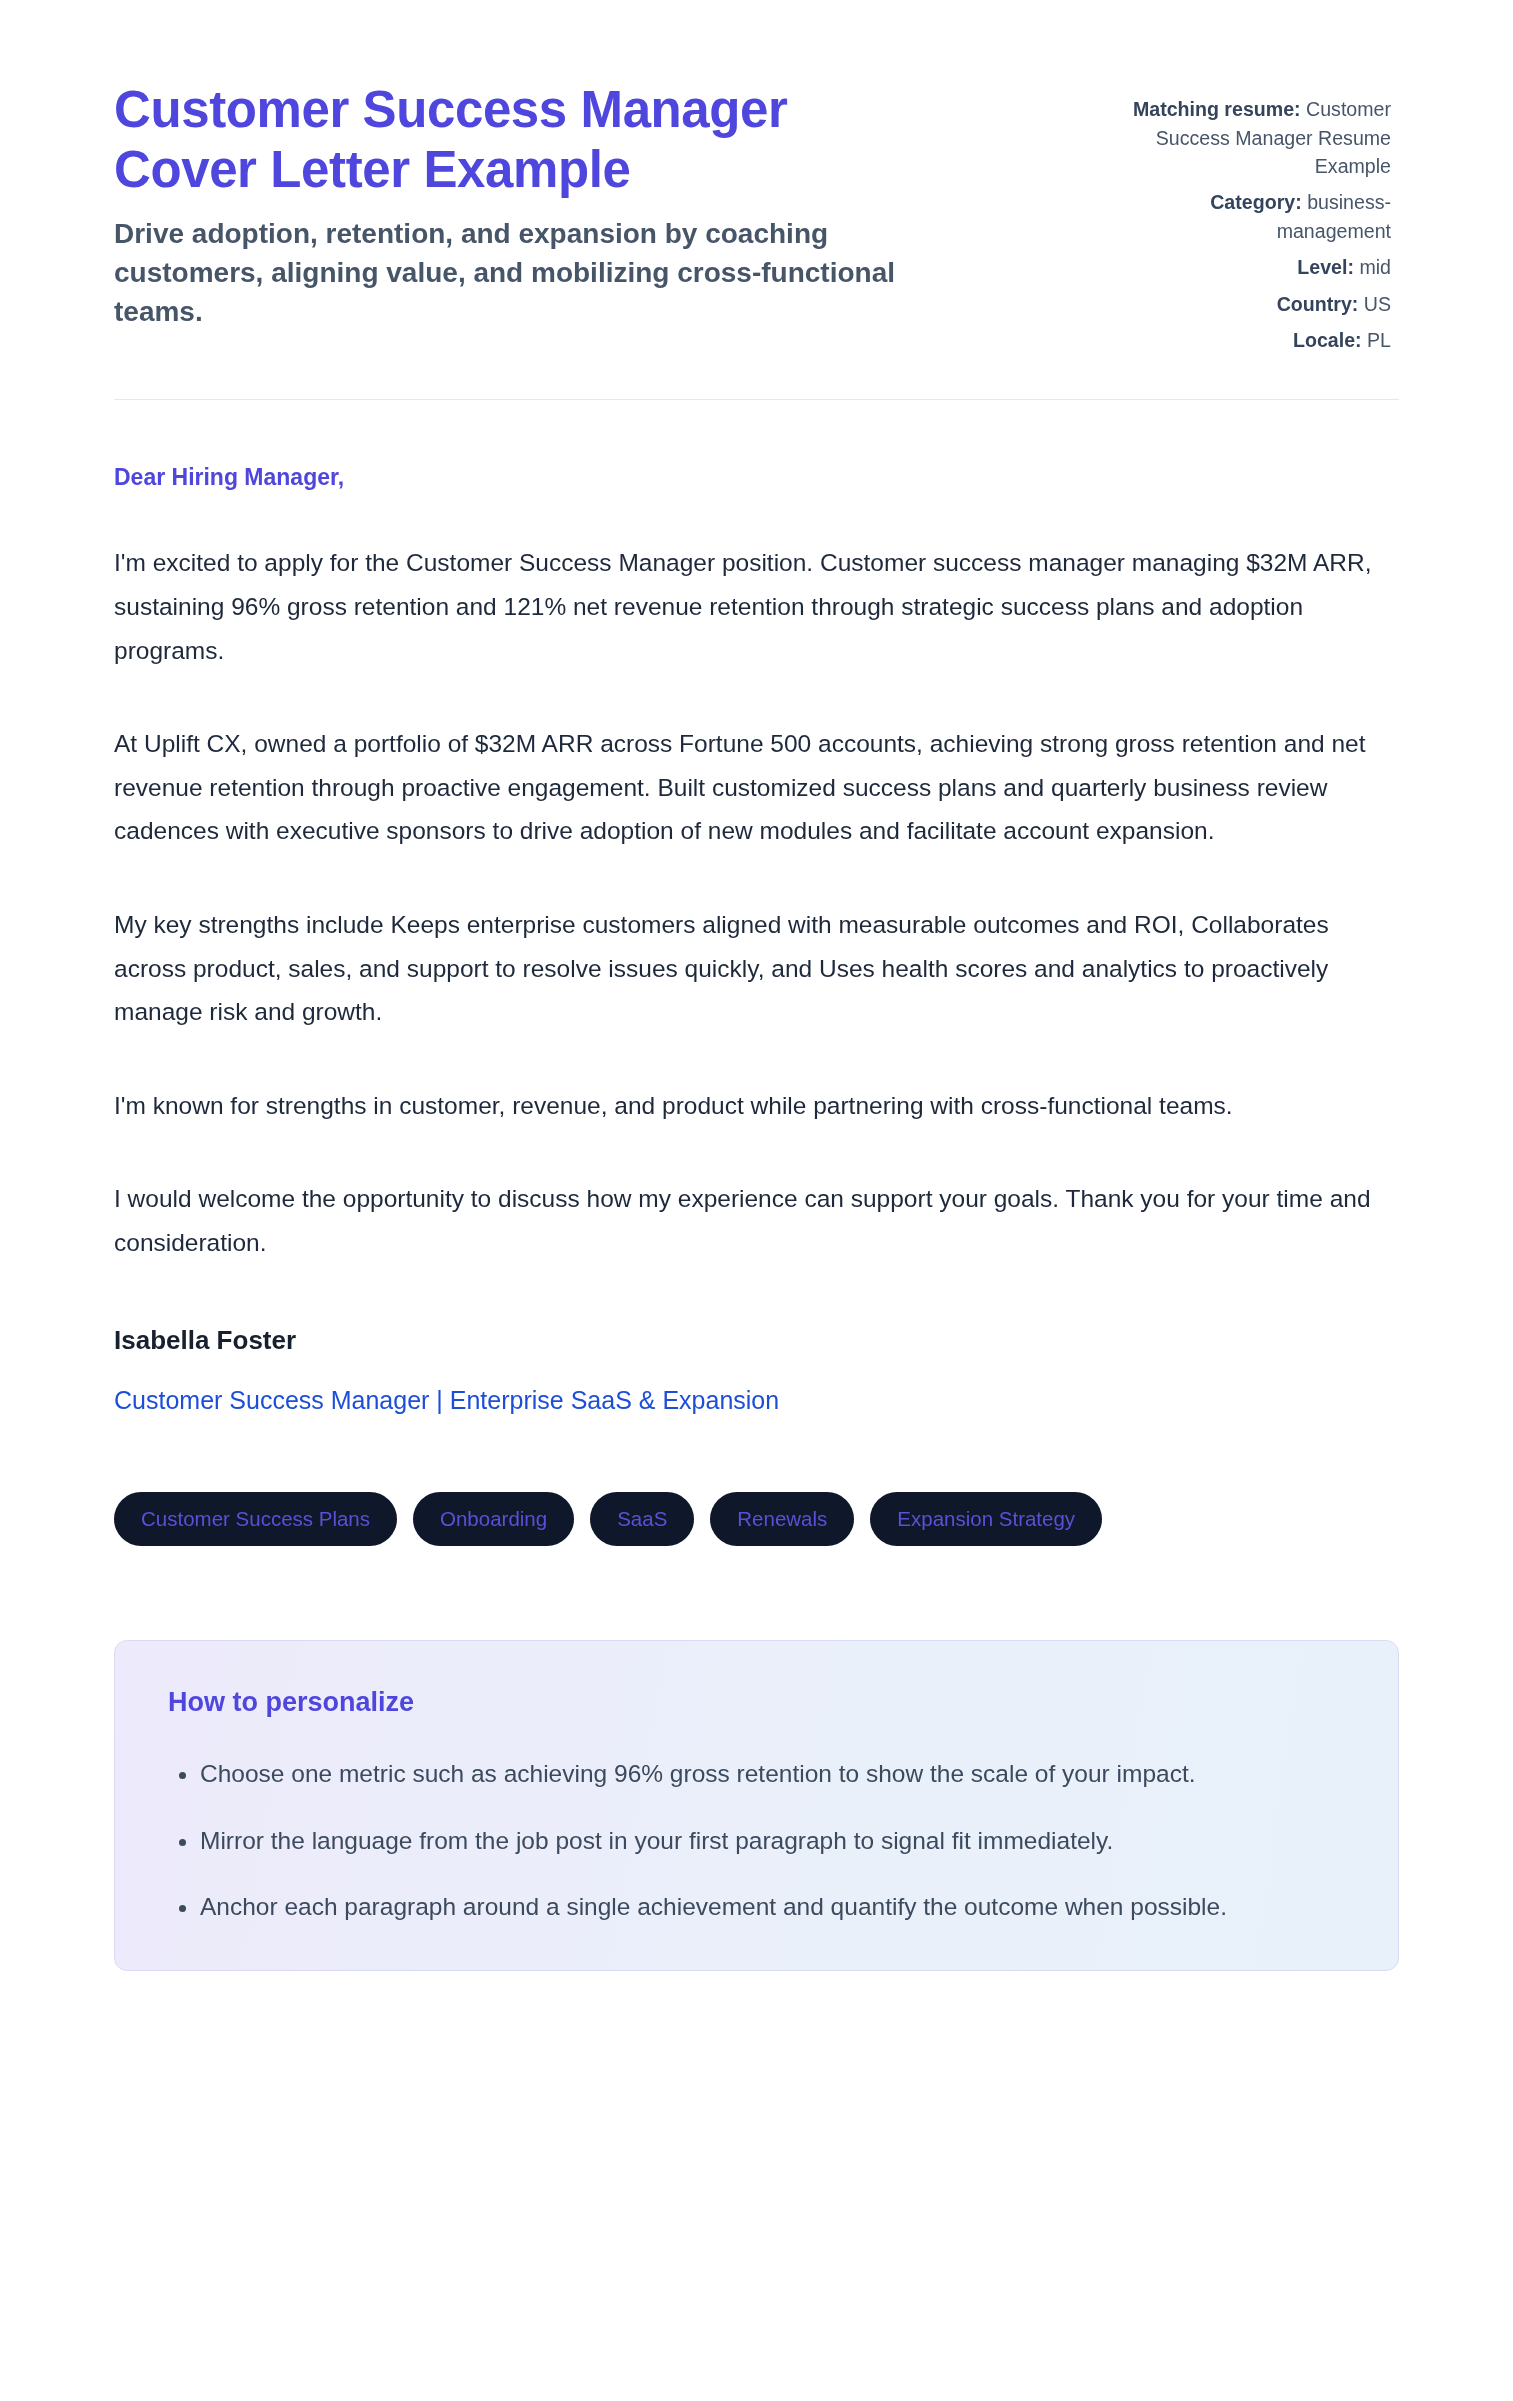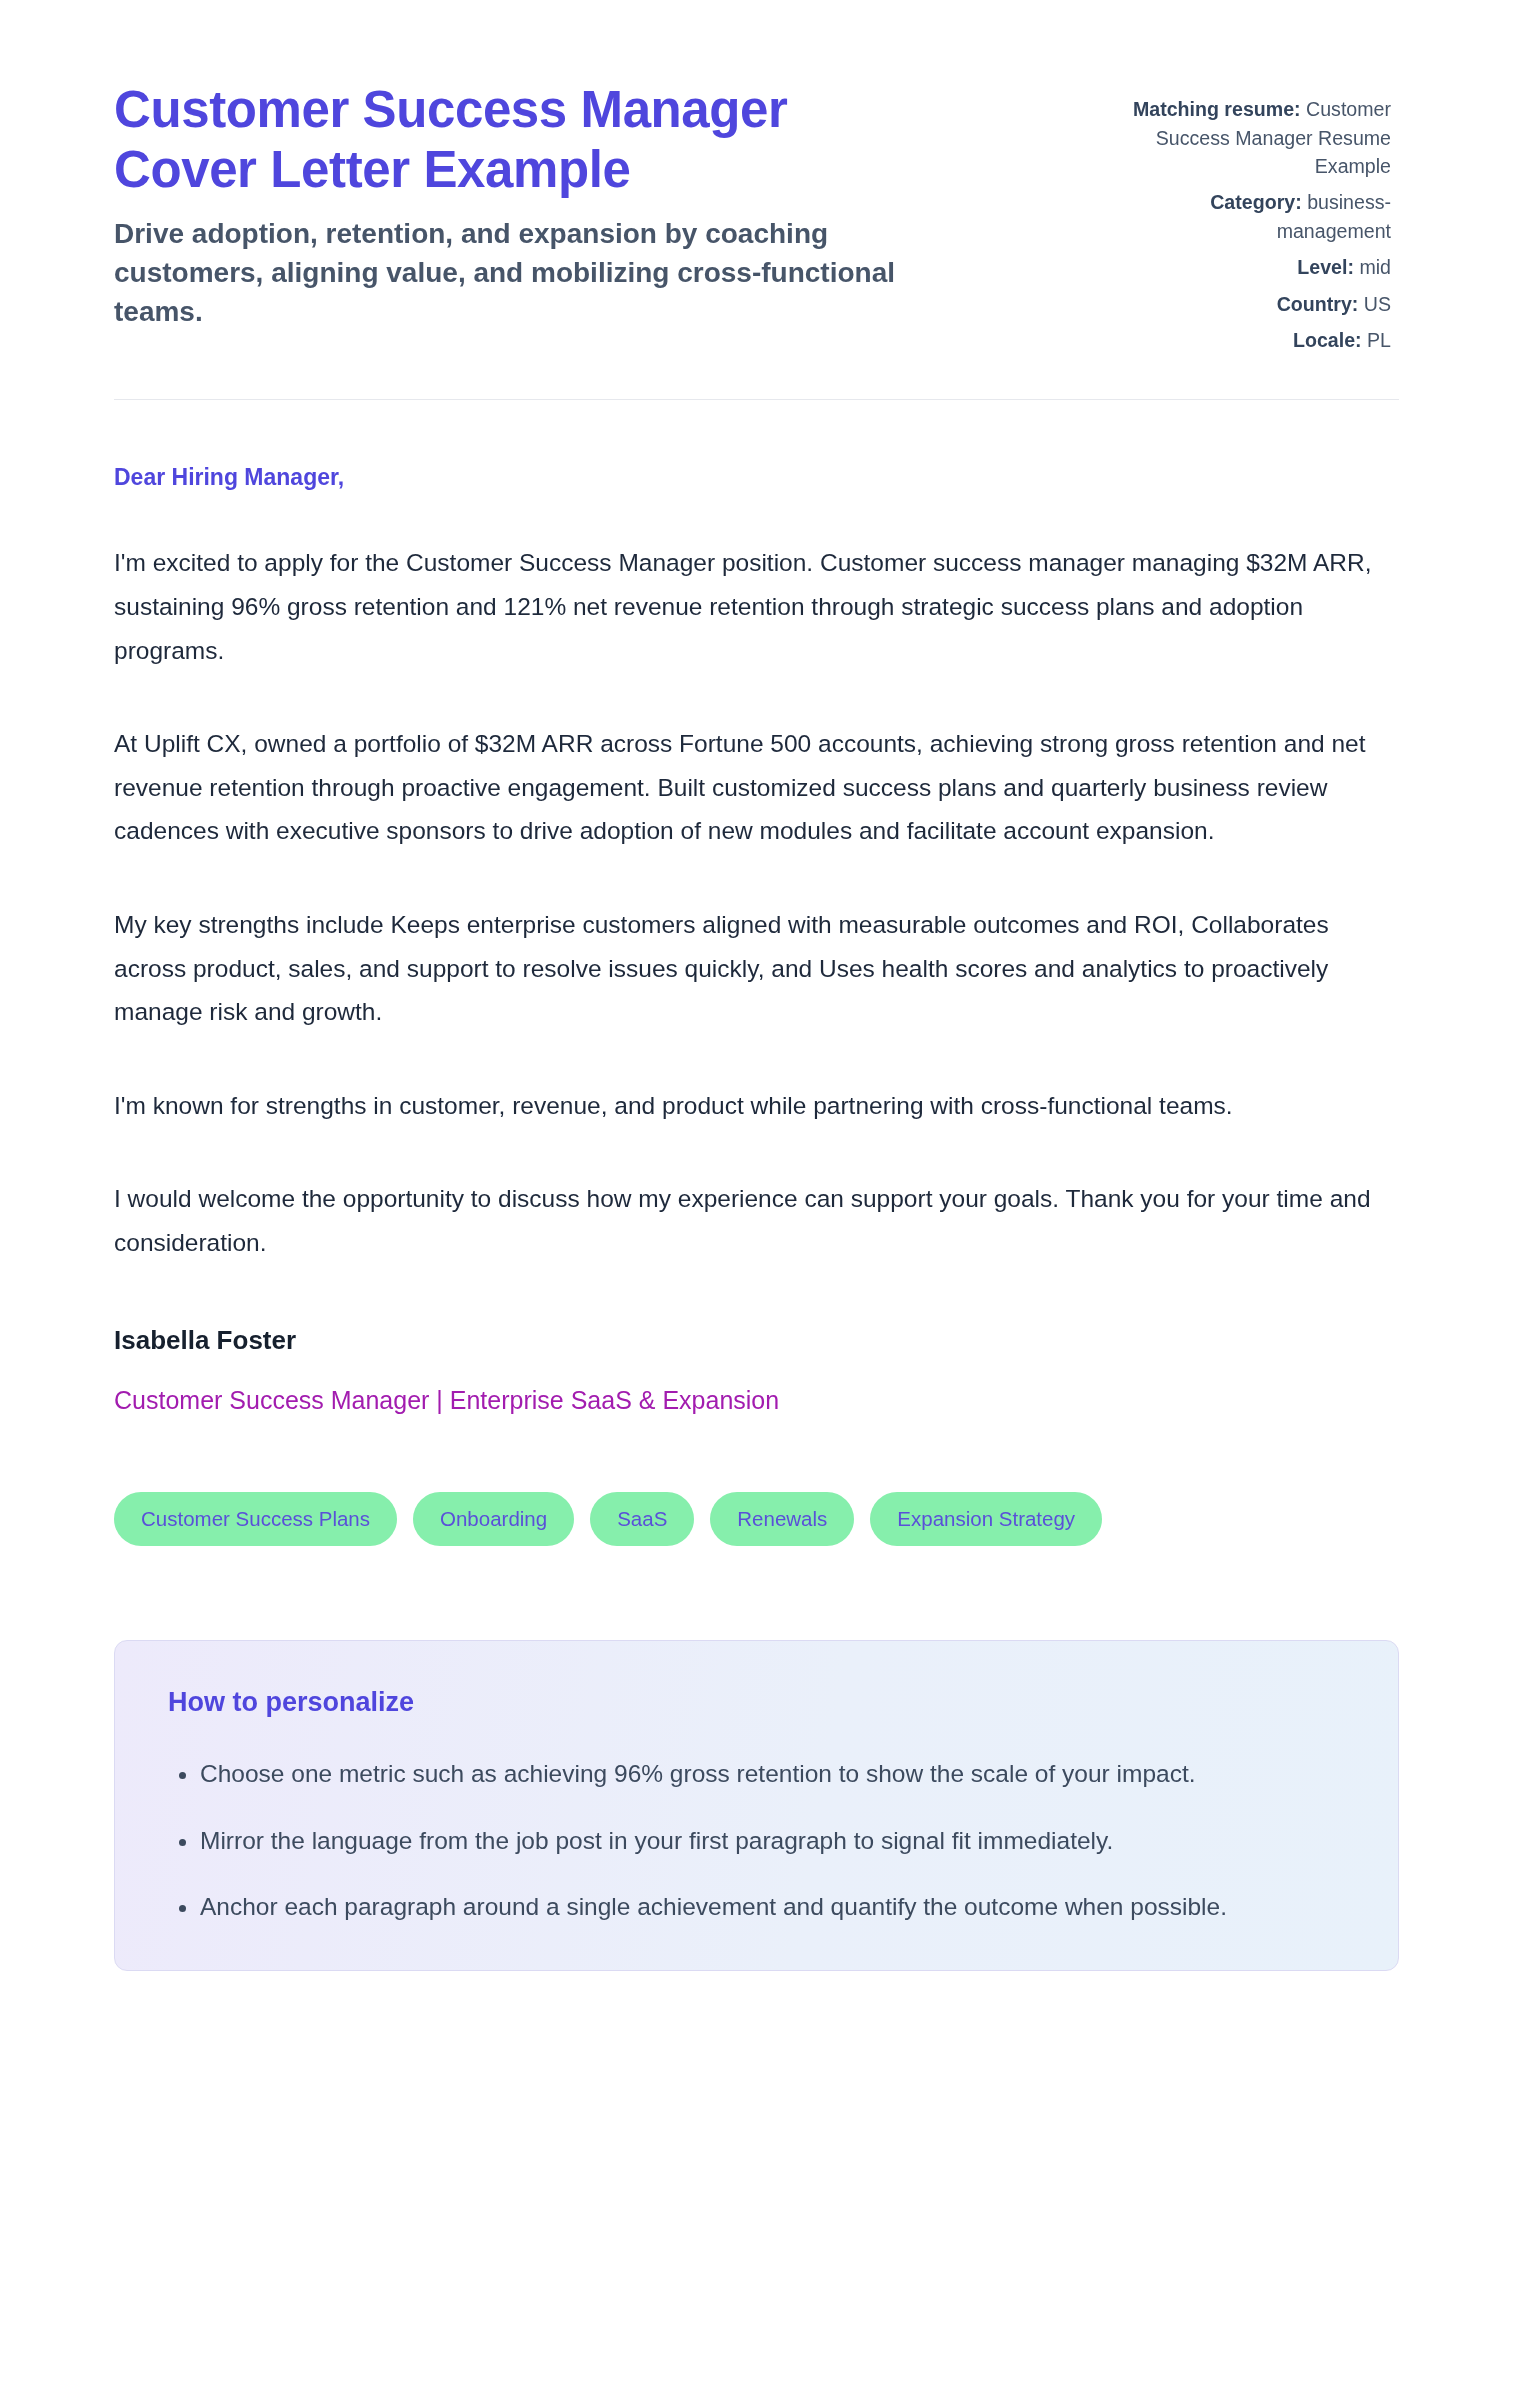--- a/index.html
+++ b/index.html
@@ -64,7 +64,7 @@
     color: #1e293b;
   }
   .sig-name { margin: 60px 0 0; font-size: 26px; font-weight: 700; color: #16202e; }
-  .sig-role { margin: 30px 0 0; font-size: 25px; color: #a21caf; }
+  .sig-role { margin: 30px 0 0; font-size: 25px; color: #1d4ed8; }
 
   
   .tags { display: flex; flex-wrap: wrap; gap: 16px; margin-top: 77px; }

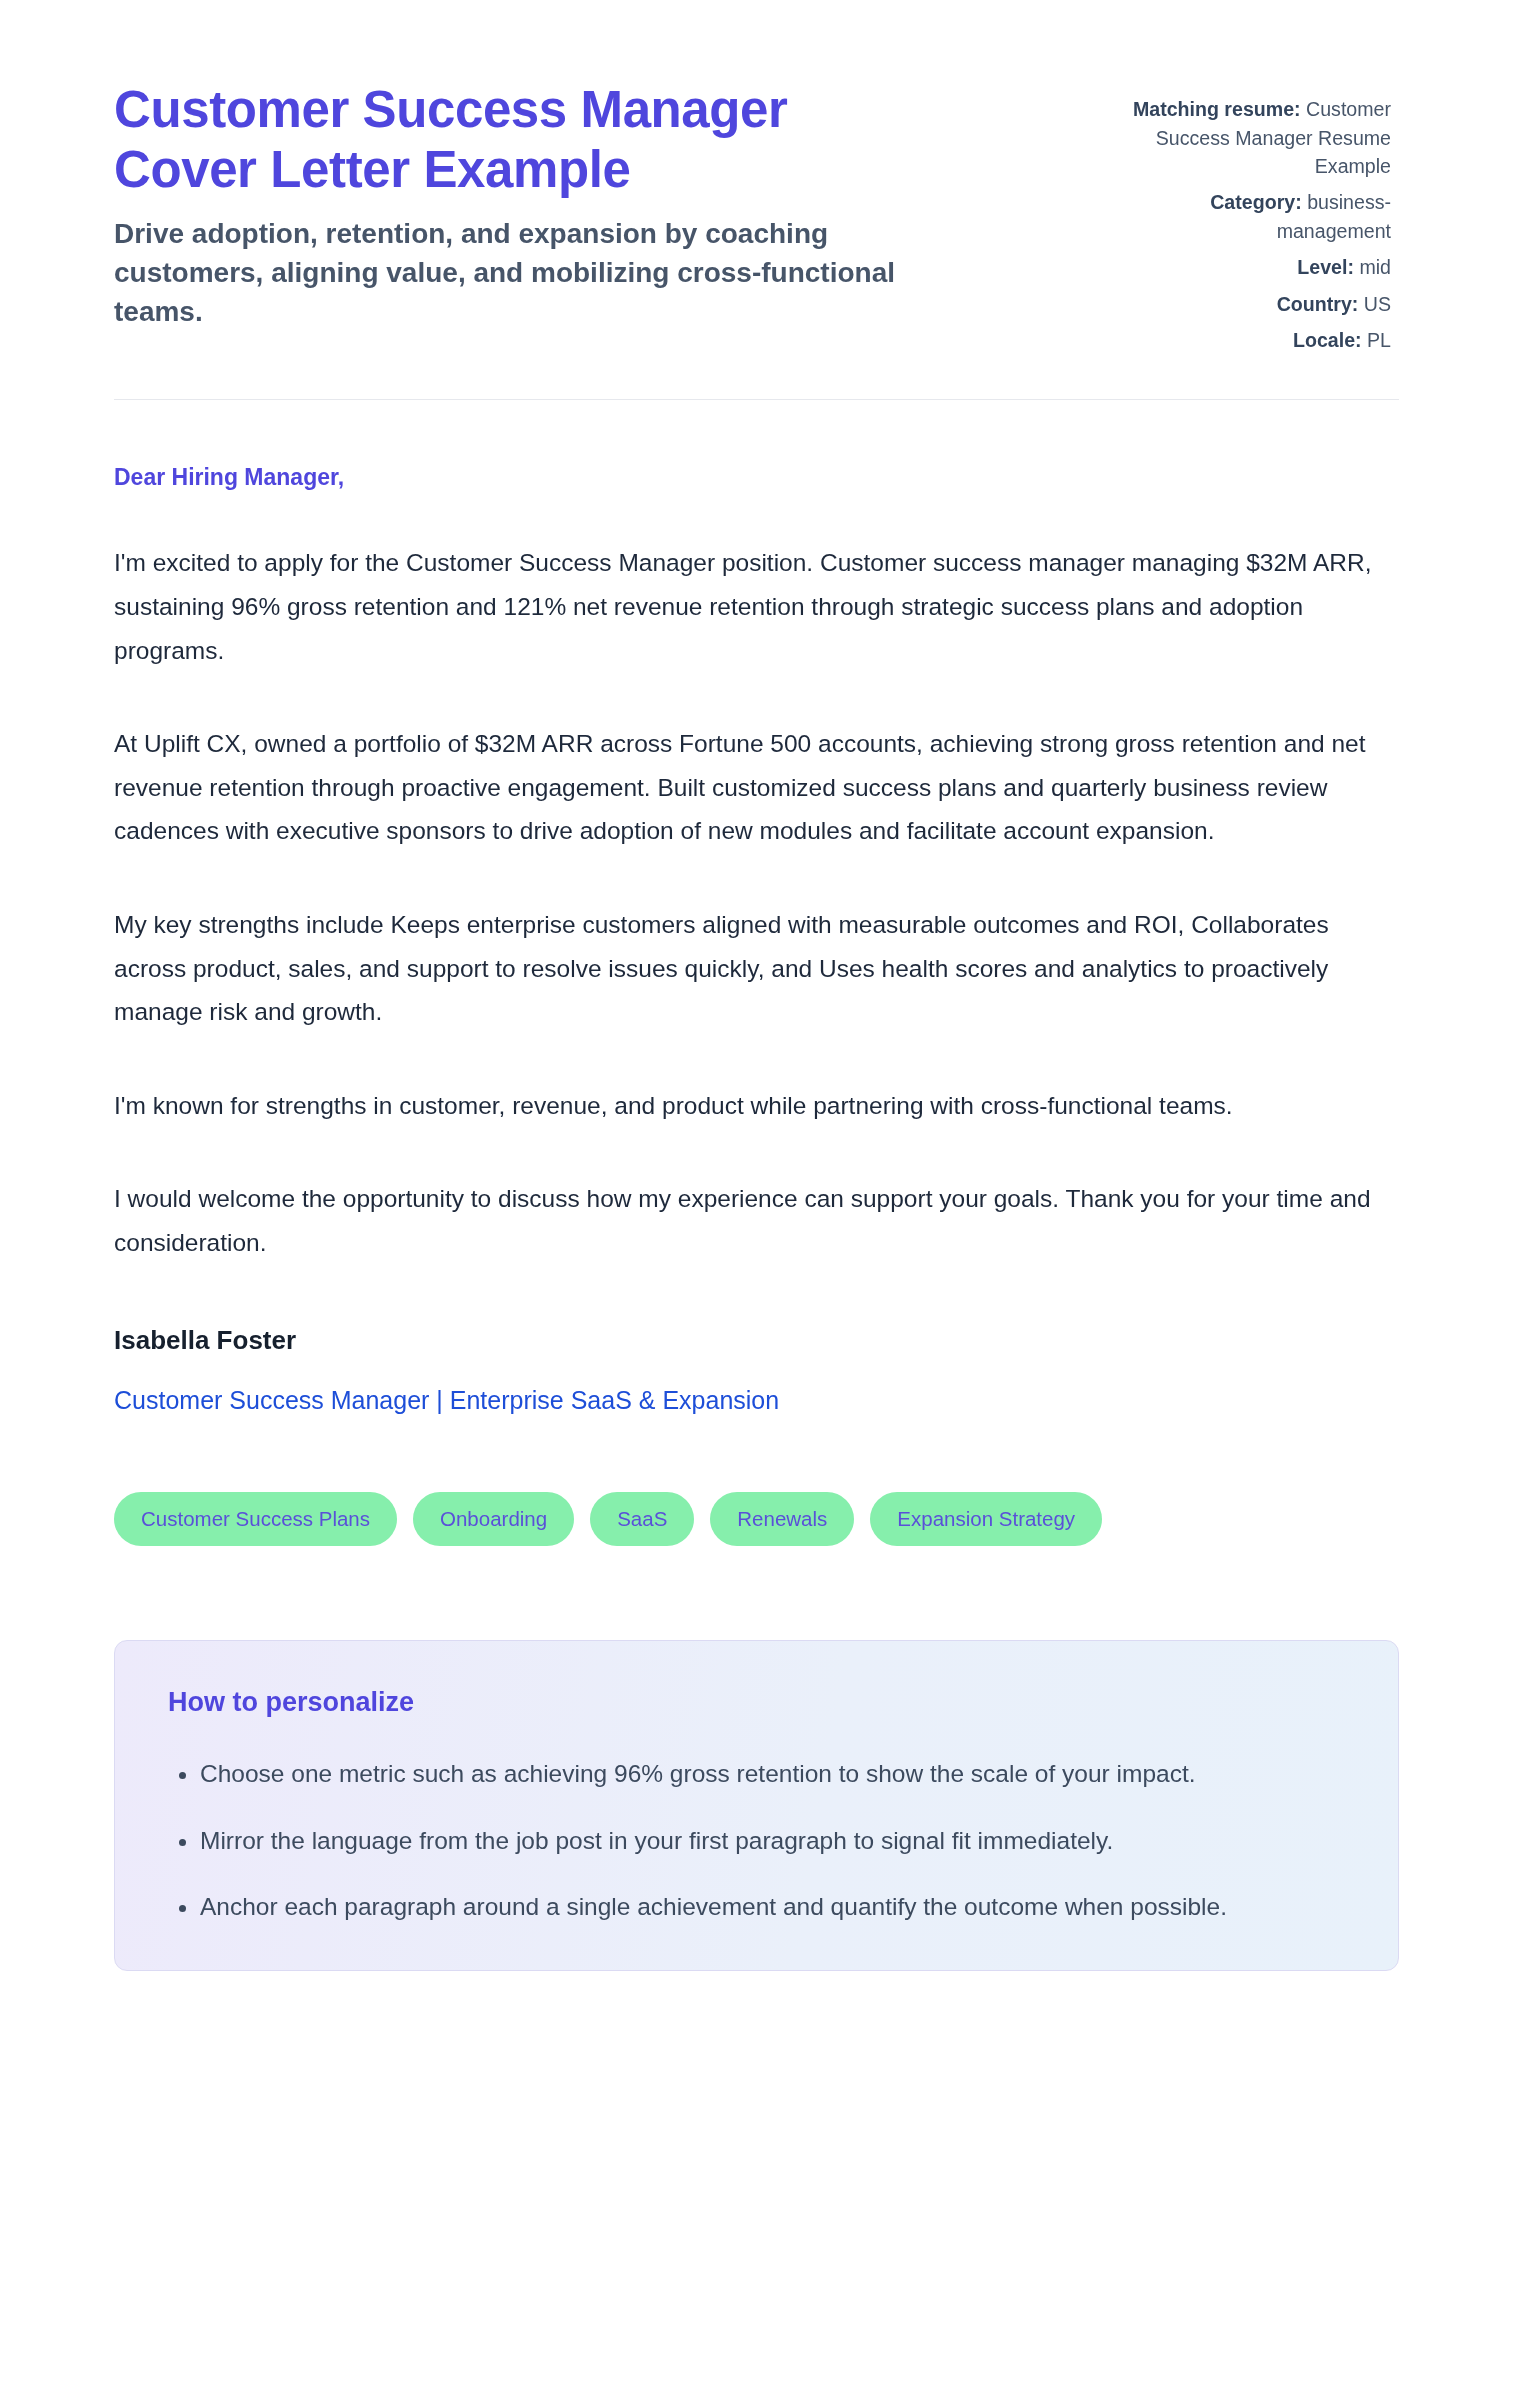--- a/index.html
+++ b/index.html
@@ -70,7 +70,7 @@
   .tags { display: flex; flex-wrap: wrap; gap: 16px; margin-top: 77px; }
   .tag {
     display: inline-block;
-    background: #86efac;
+    background: #0f172a;
     color: #5a50d8;
     font-size: 20.5px;
     line-height: 1;

